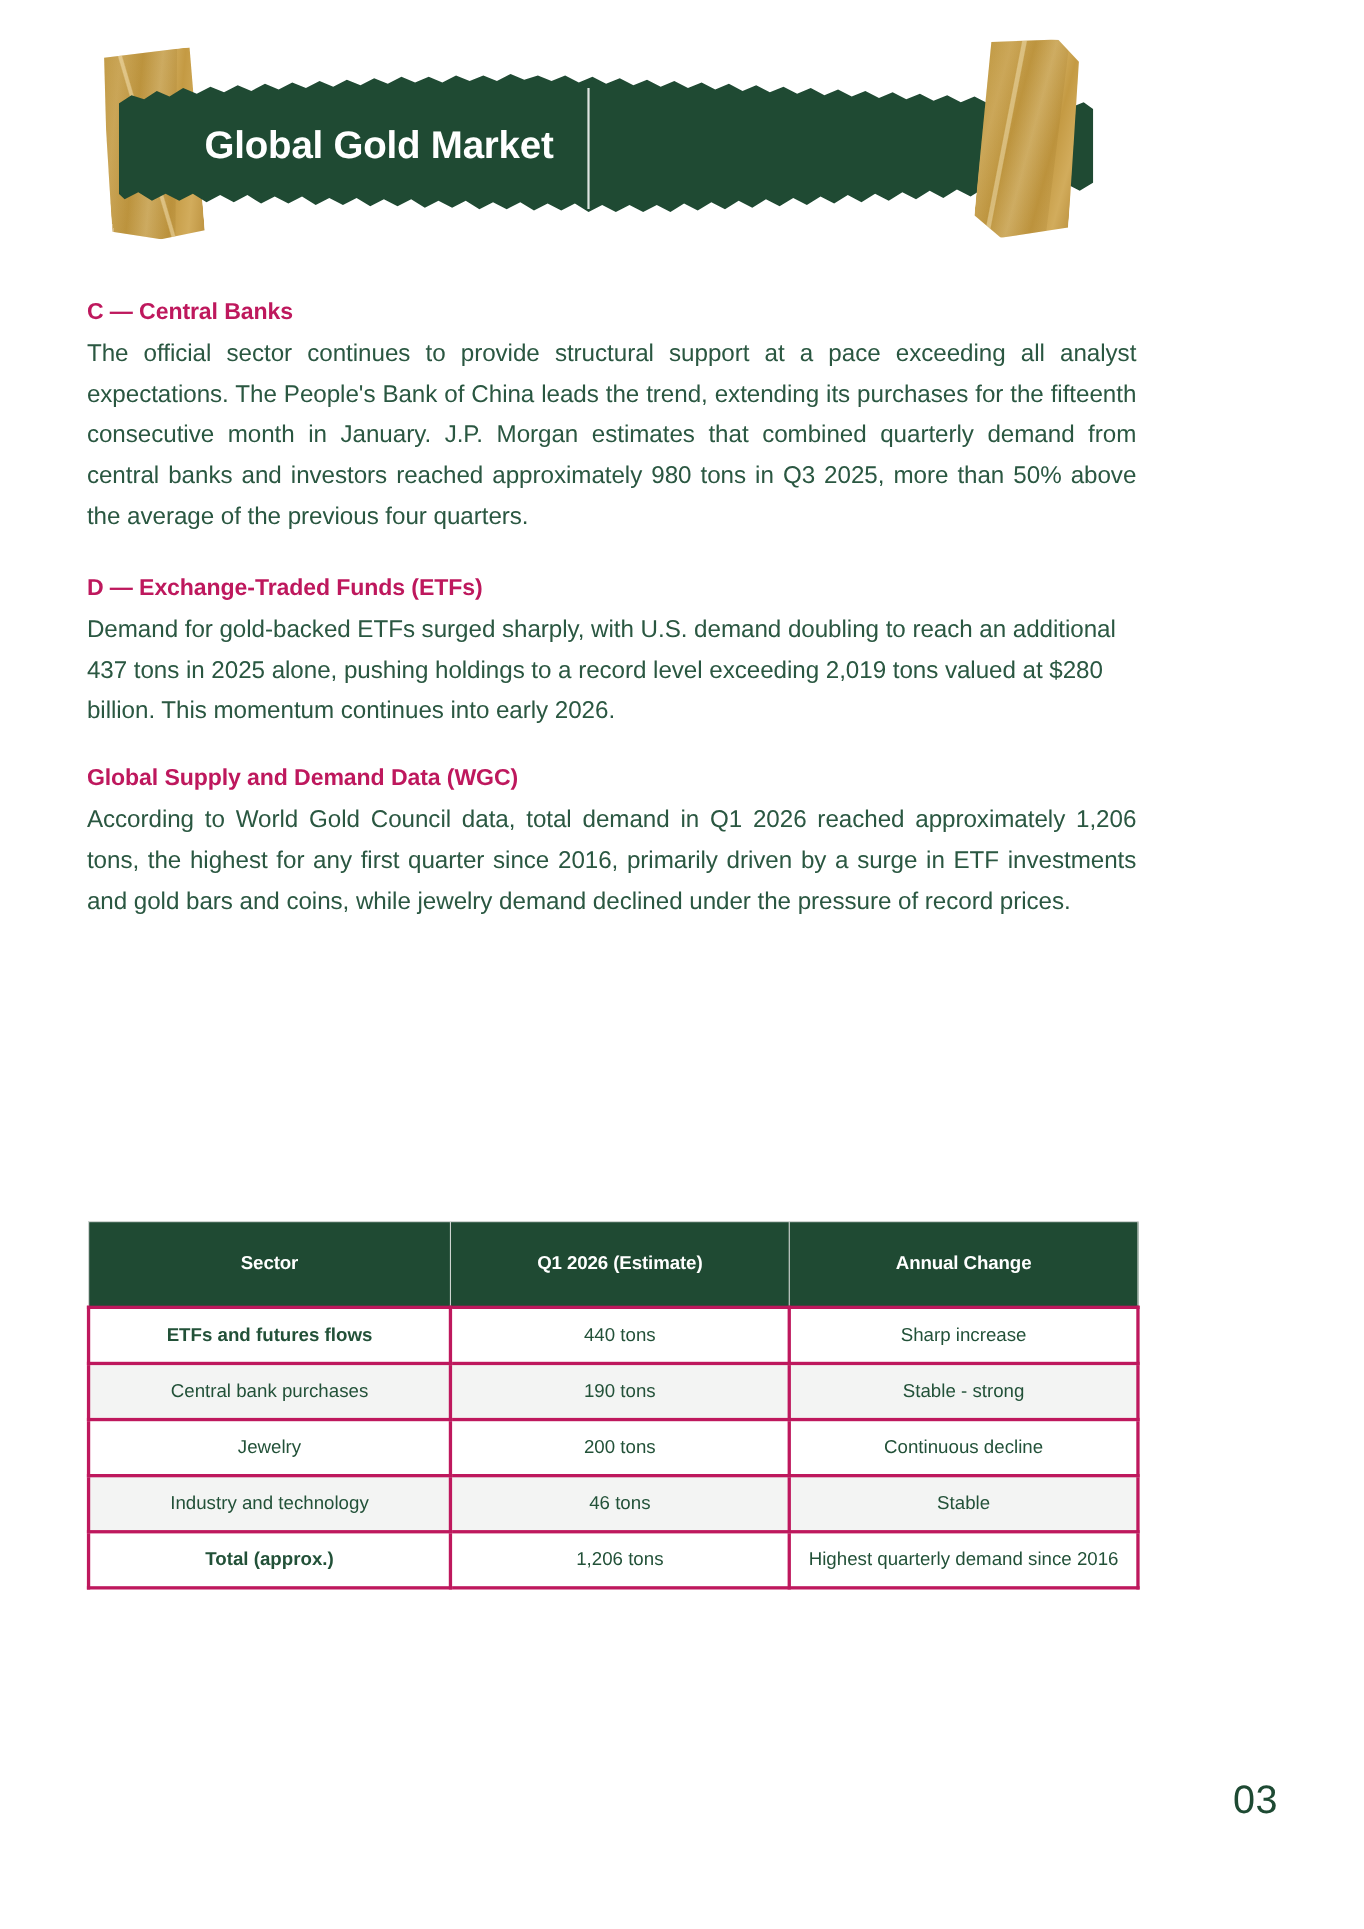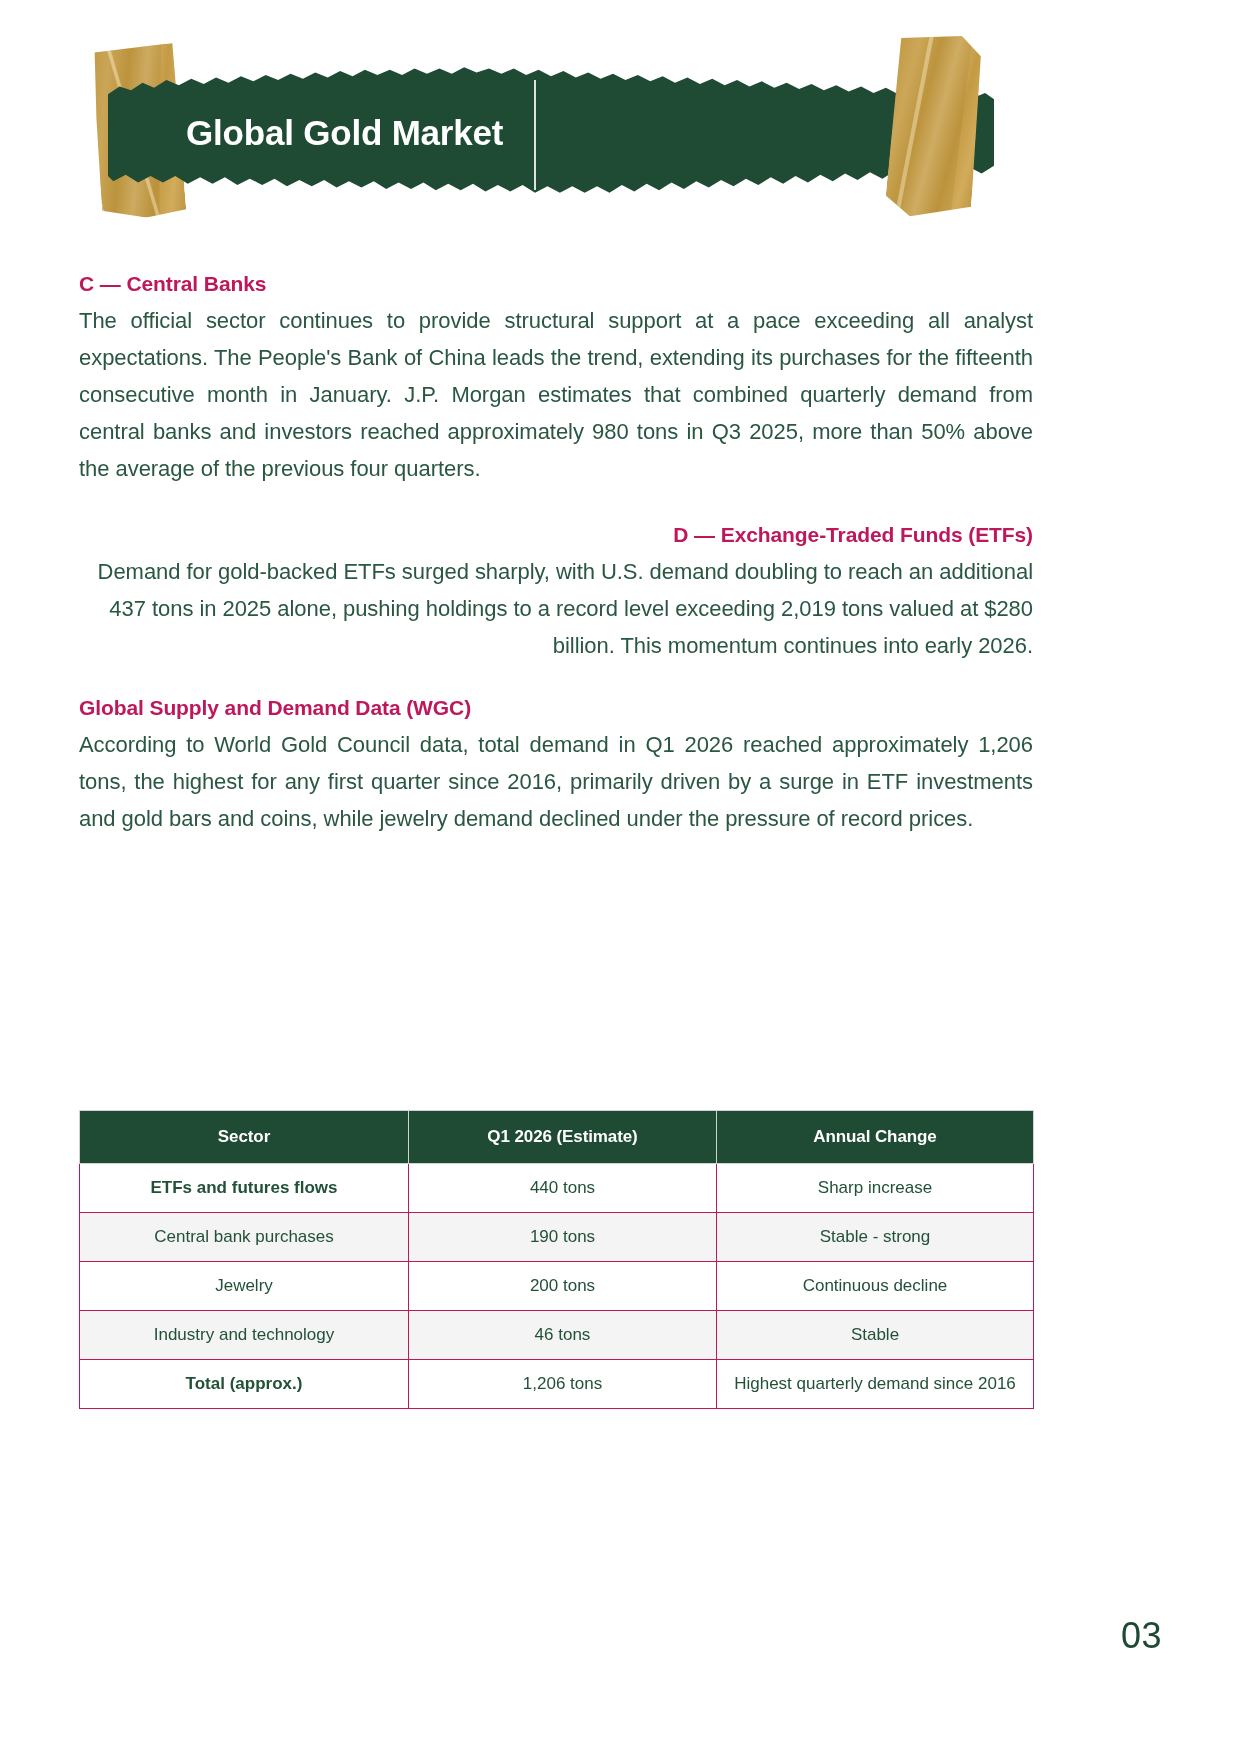--- a/index.html
+++ b/index.html
@@ -143,7 +143,7 @@
   }
   .para.justify { text-align: justify; text-justify: inter-word; }
   .block { margin-bottom: 46px; }
-  #sec-etf { margin-bottom: 32px; text-align: right; }
+  #sec-etf { margin-bottom: 32px; }
   #sec-central { margin-bottom: 36px; }
 
   

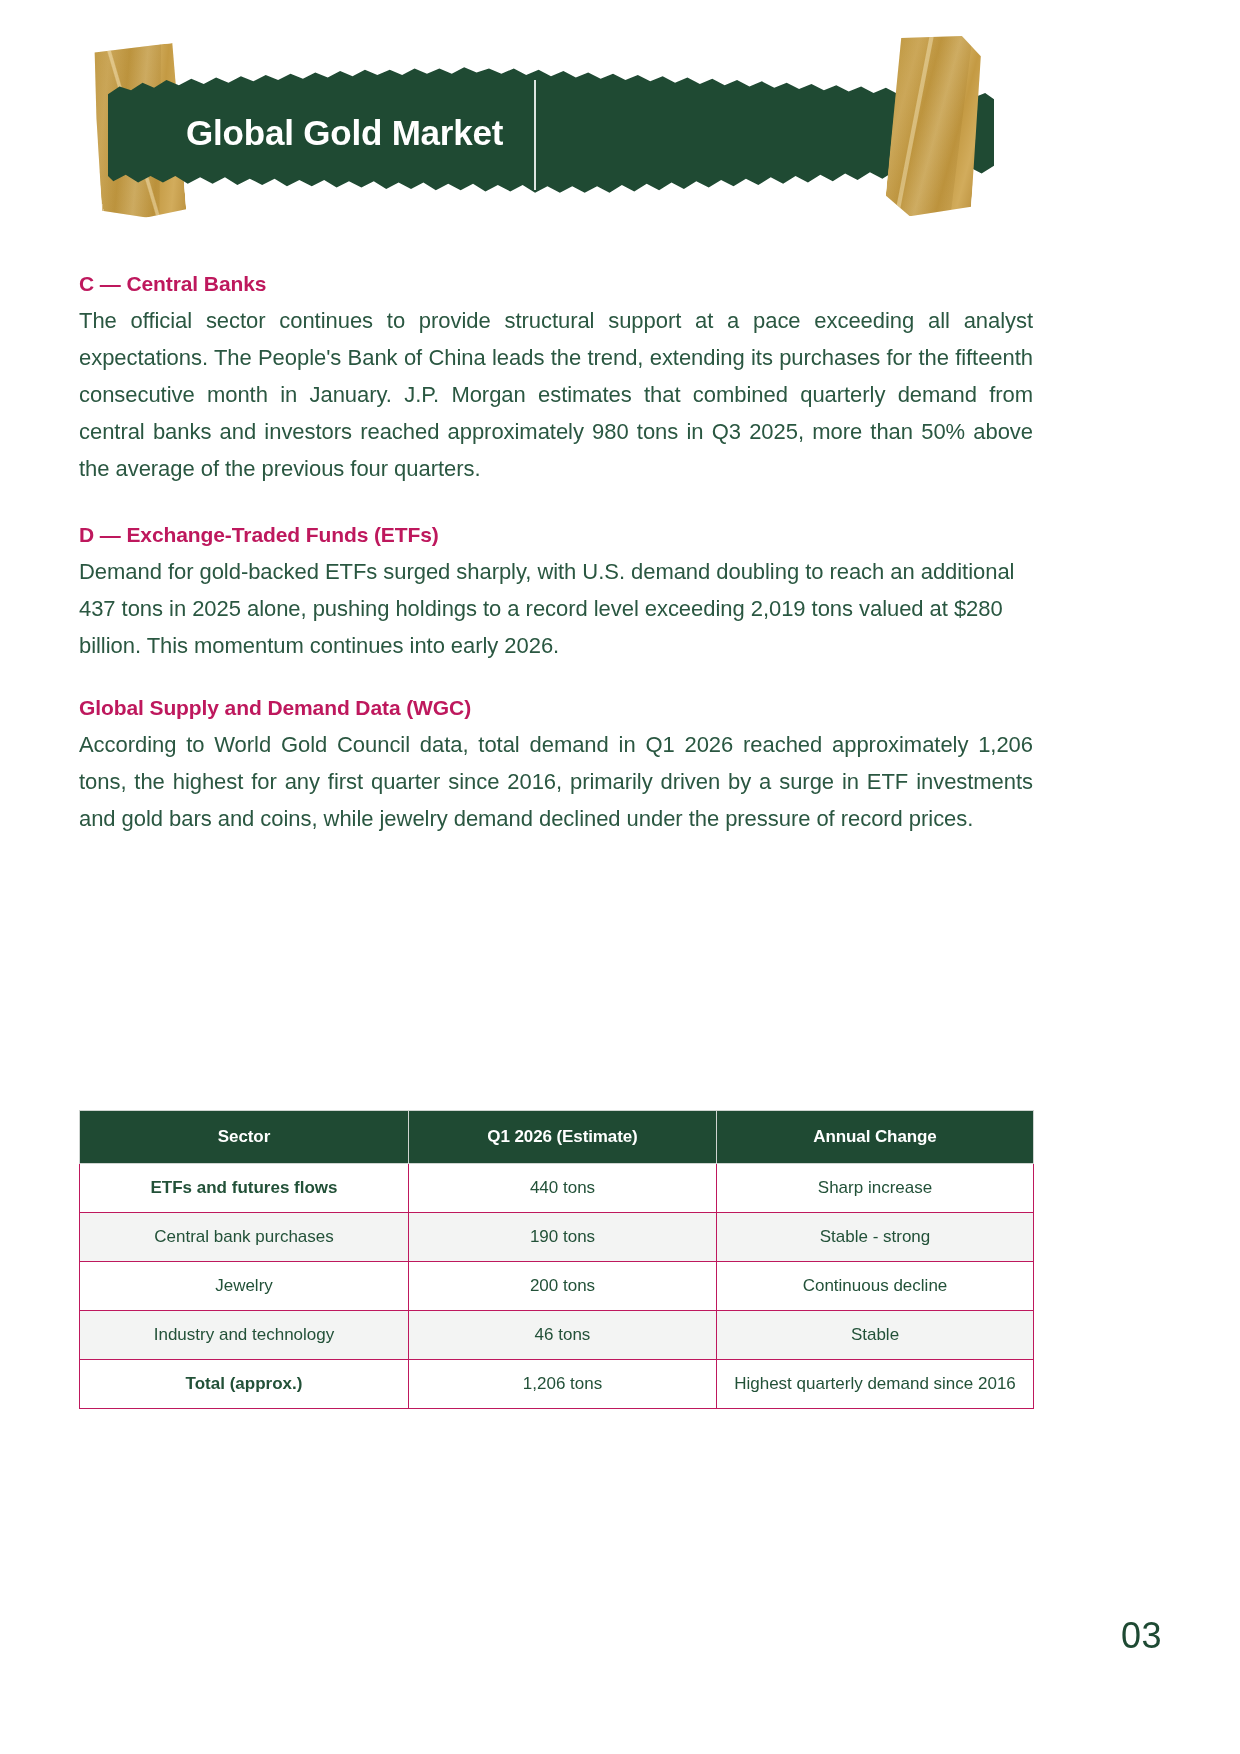--- a/index.html
+++ b/index.html
@@ -163,7 +163,7 @@
     color: #ffffff;
     font-size: 17px;
     font-weight: bold;
-    padding: 16px 8px;
+    padding: 28px 8px;
     text-align: center;
     border: 1px solid #cfd4d1;
     letter-spacing: -0.1px;

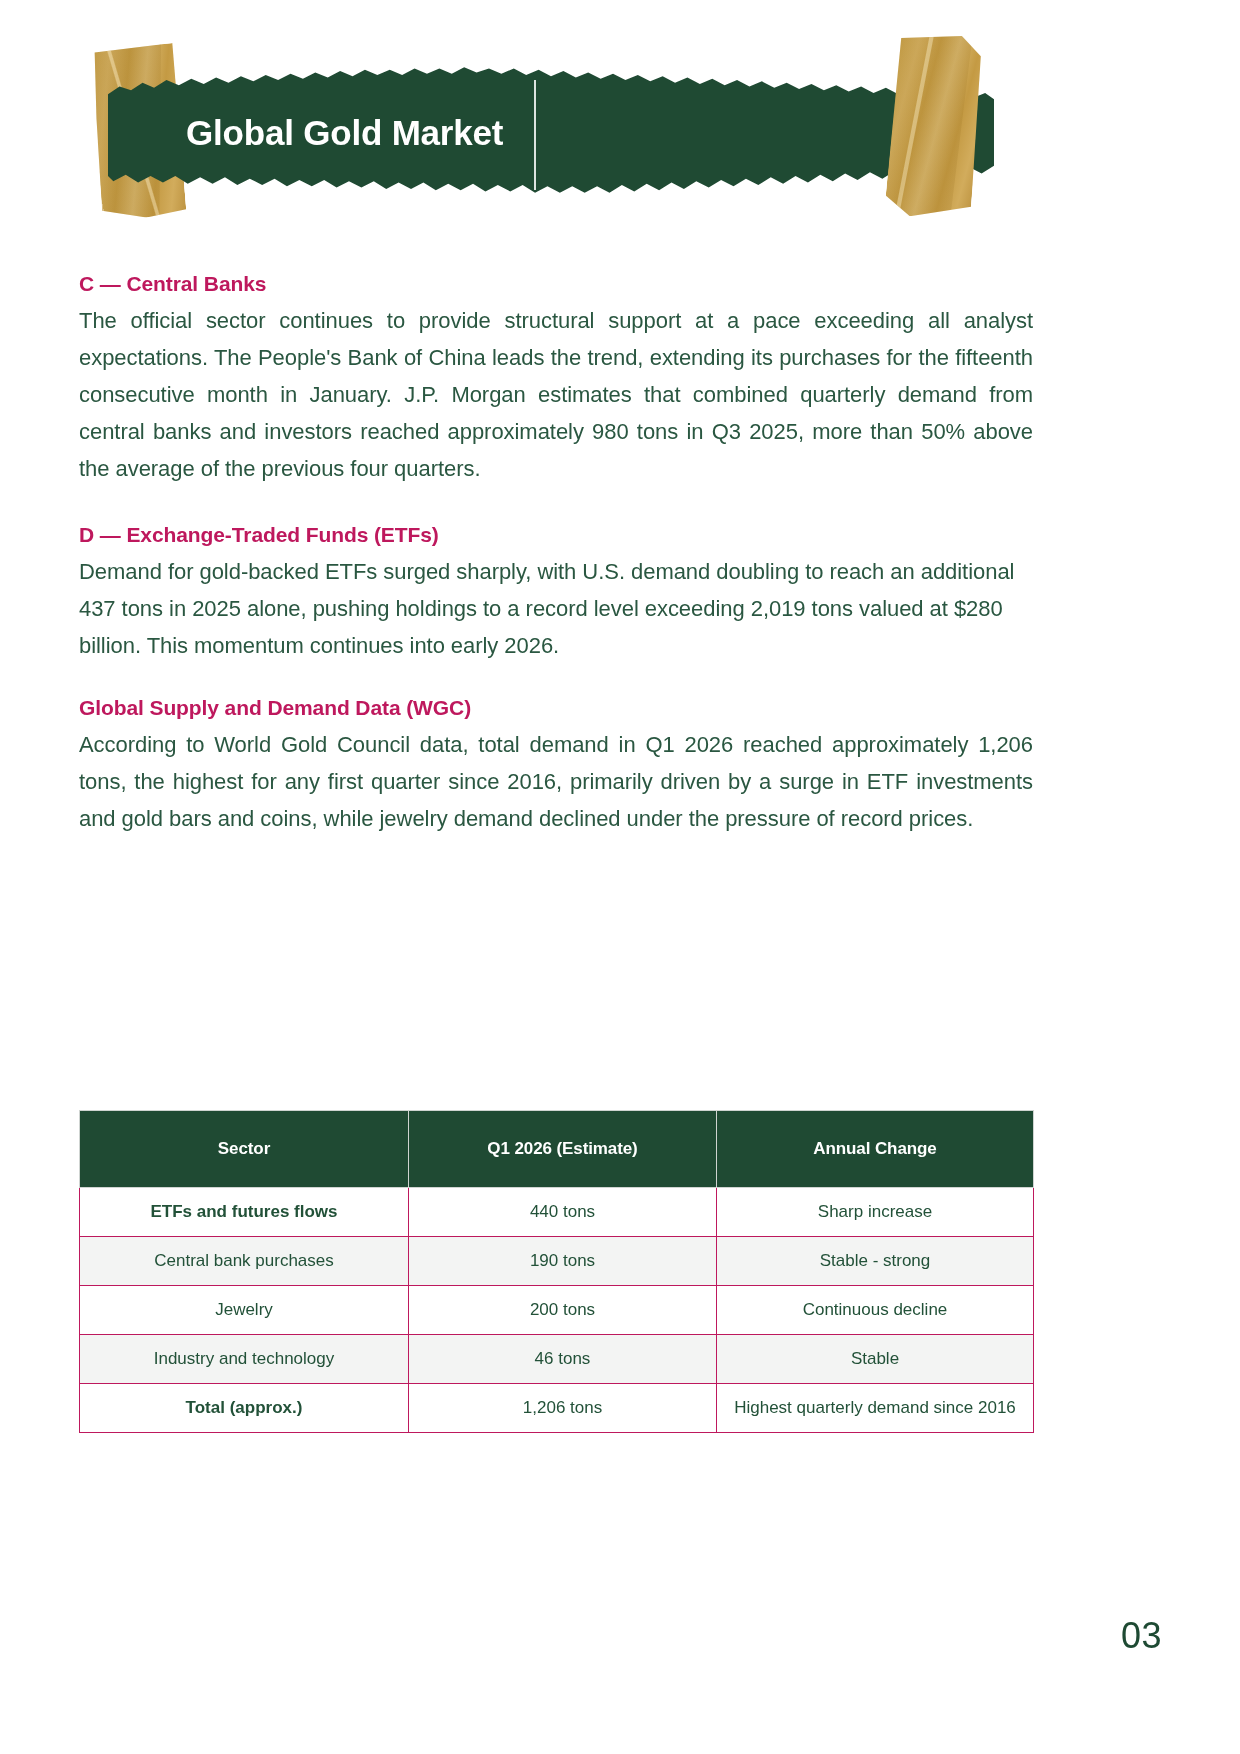--- a/index.html
+++ b/index.html
@@ -174,7 +174,7 @@
     color: #225138;
     padding: 11px 10px;
     text-align: center;
-    border: 1px solid #be185d;
+    border: 3px solid #be185d;
     line-height: 26px;
   }
   tbody tr:nth-child(even) td { background: #f3f4f3; }

